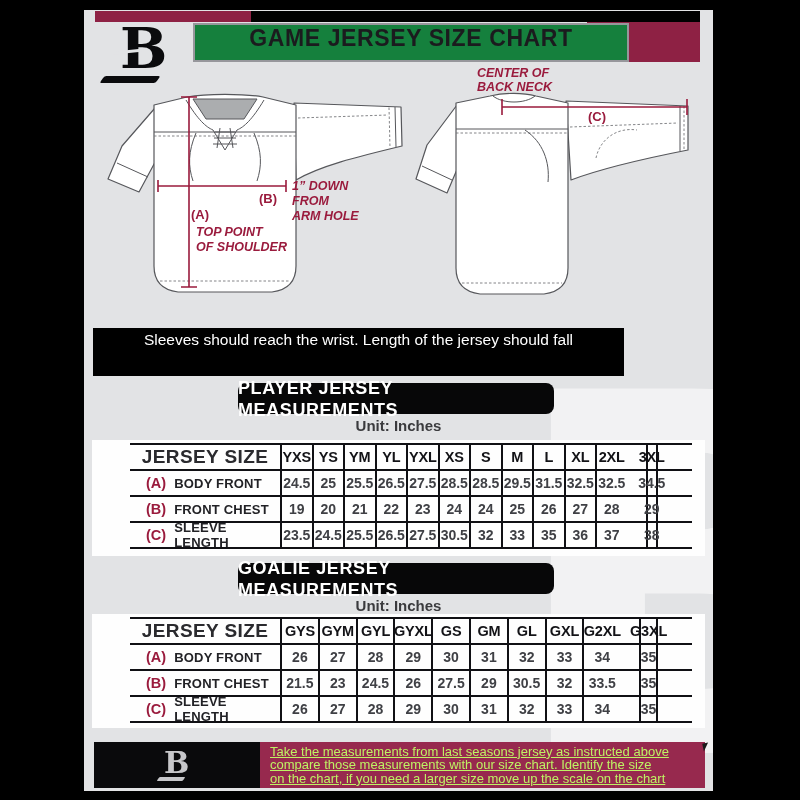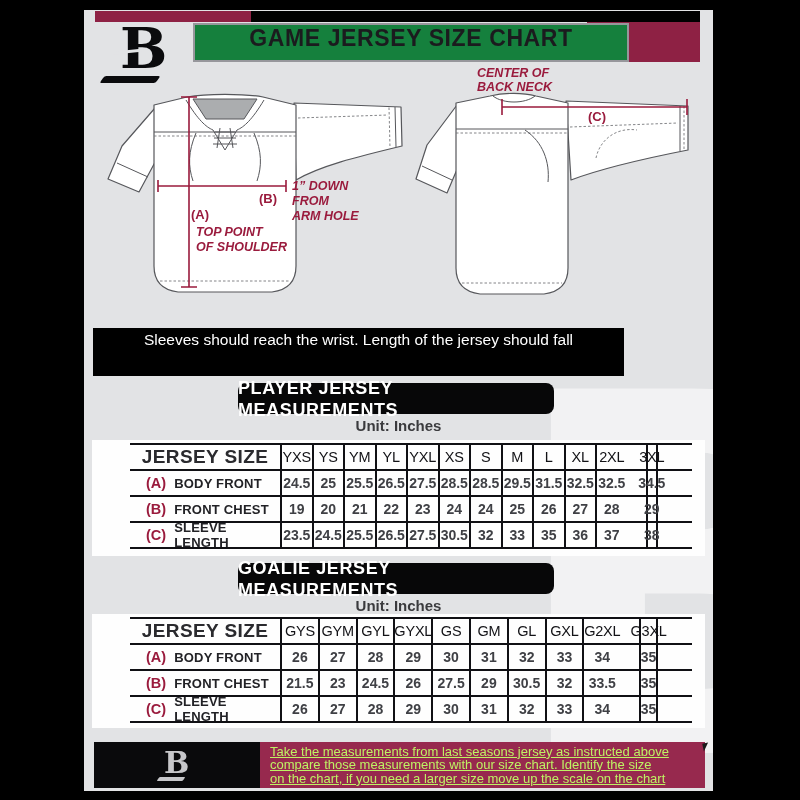--- a/index.html
+++ b/index.html
@@ -54,7 +54,7 @@
   .mtable.goalie{left:130px;top:617px;}
   .trow{display:grid;border-bottom:2.5px solid #101014;}
   .cell{height:24px;display:flex;align-items:center;justify-content:center;}
-  .cell.sizeh{border-left:2.5px solid #101014;font-weight:normal;font-size:14.5px;color:#121216;letter-spacing:-.2px;text-align:right;}
+  .cell.sizeh{border-left:2.5px solid #101014;font-weight:bold;font-size:14.5px;color:#121216;letter-spacing:-.2px;text-align:right;}
   .cell.val{border-left:2.5px solid #101014;font-size:14px;font-weight:600;color:#3f4045;}
   .cell.lastv{border-right:2.5px solid #101014;margin-left:19px;}
   .cell.corner{font-size:19px;font-weight:600;color:#2a2a2e;letter-spacing:.4px;}

